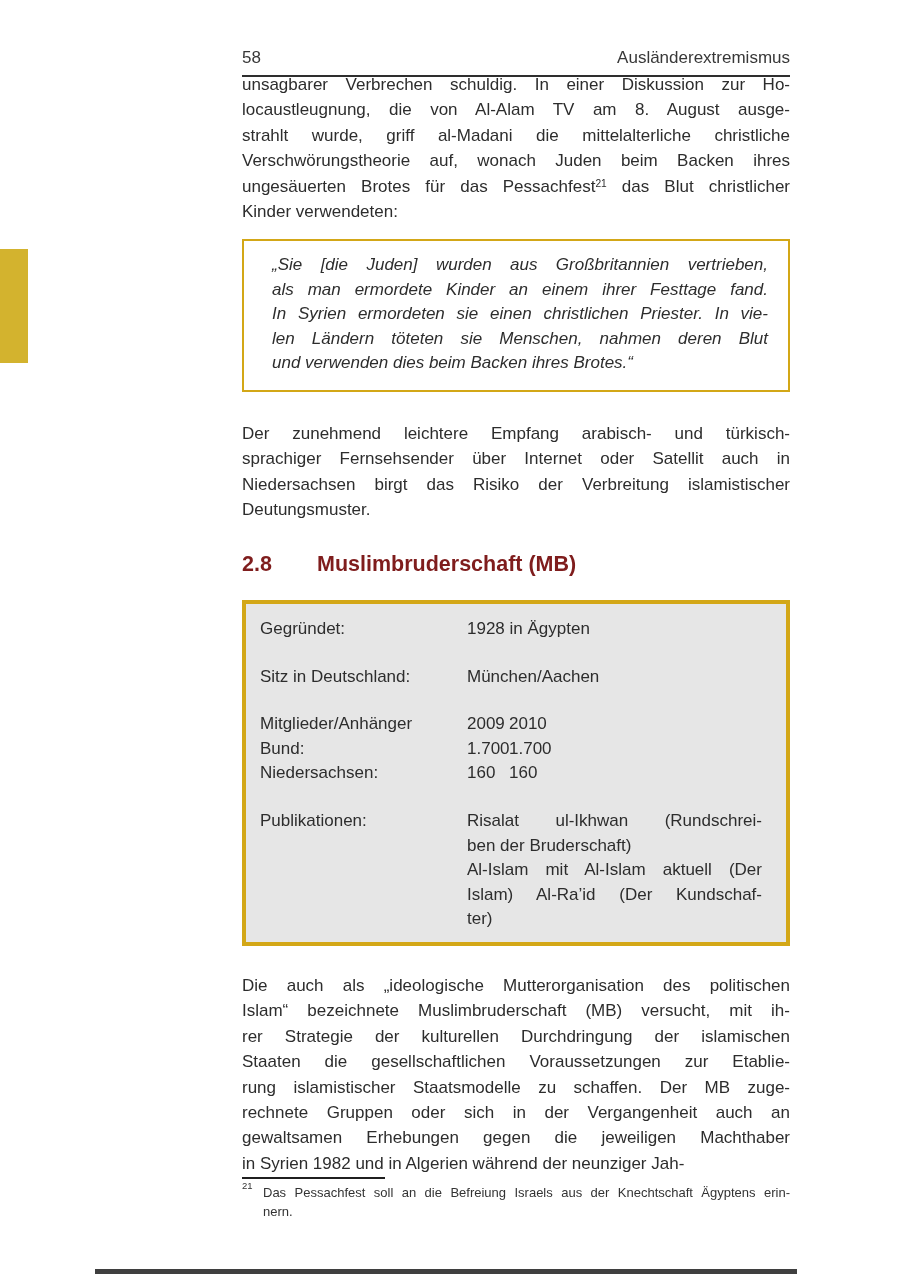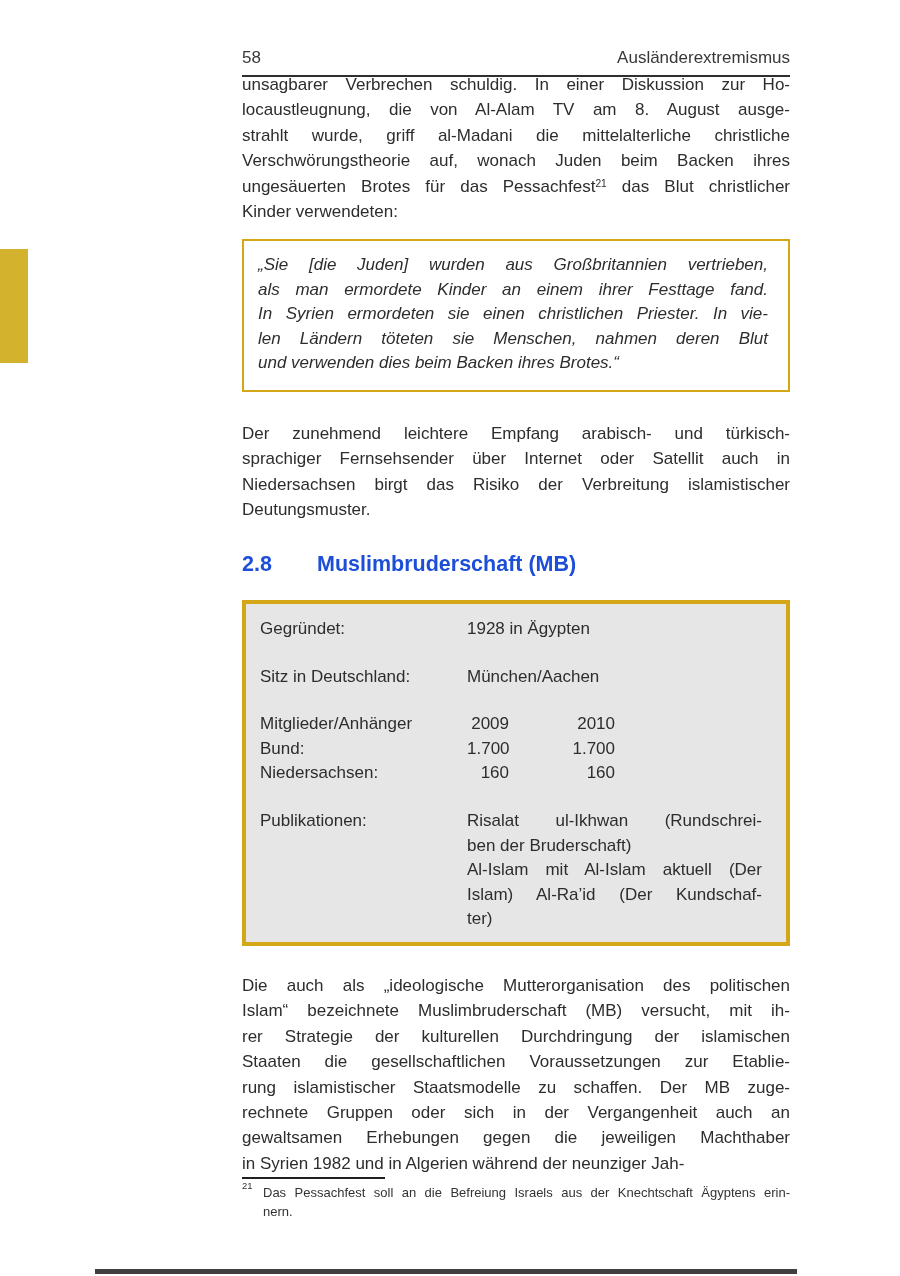--- a/index.html
+++ b/index.html
@@ -25,7 +25,7 @@
   .p3 { top:973px; }
 
   
-  .quote { top:239px; border:2px solid var(--gold); padding:12px 20px 14px 14px;
+  .quote { top:239px; border:2px solid var(--gold); padding:12px 20px 14px 28px;
            font-style:italic; box-sizing:border-box; }
   .quote .tline { line-height:24.5px; }
 

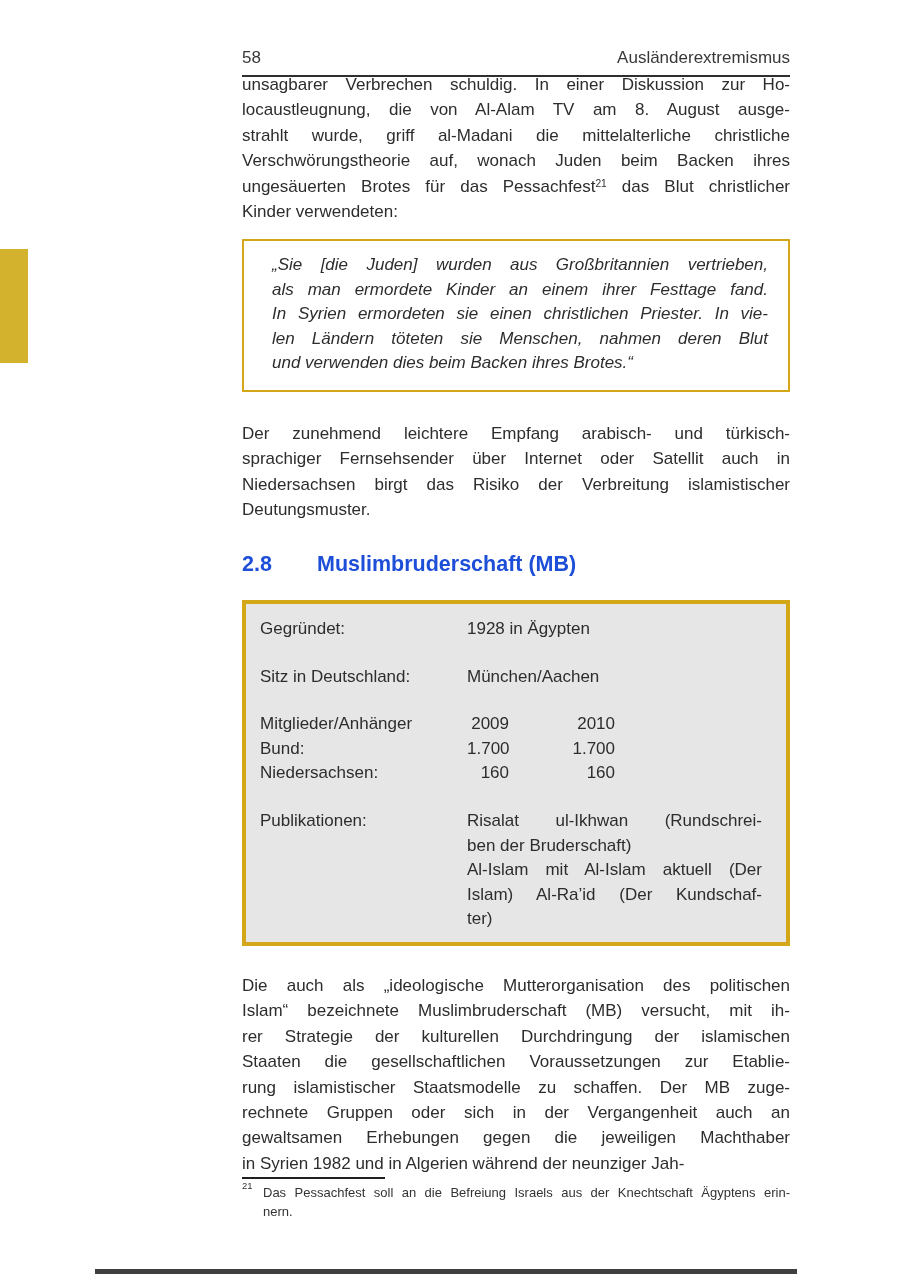--- a/index.html
+++ b/index.html
@@ -30,7 +30,7 @@
   .quote .tline { line-height:24.5px; }
 
   
-  .heading { top:552px; font-size:21.5px; font-weight:bold; color:#1d4ed8; }
+  .heading { top:552px; font-size:21.5px; font-weight:bold; color:#7f1d1d; }
   .heading .num { display:inline-block; width:75px; }
 
   

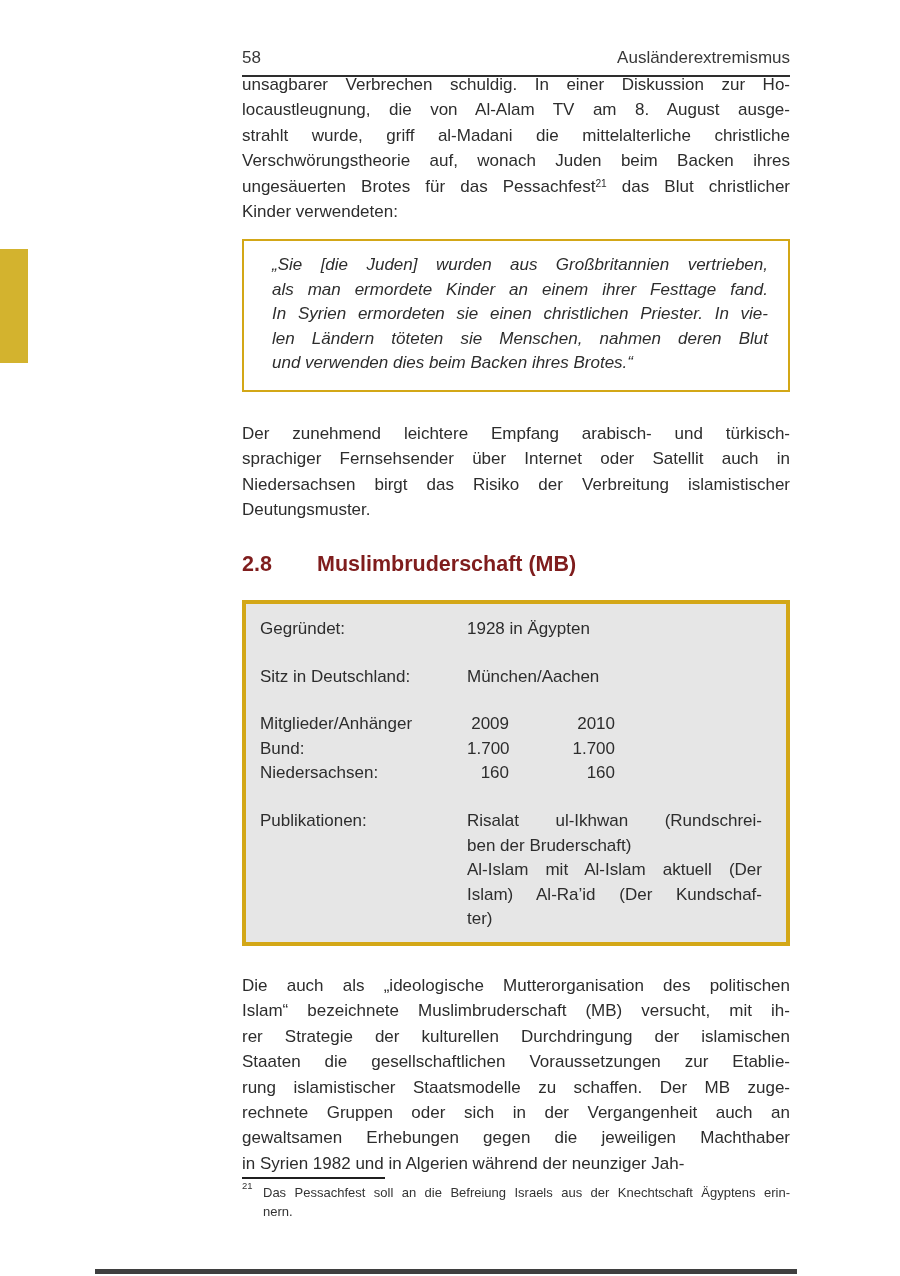--- a/index.html
+++ b/index.html
@@ -38,7 +38,7 @@
         padding:13px 24px 10px 14px; box-sizing:border-box; font-size:17px; line-height:24.6px; }
   .ib-row { display:grid; grid-template-columns:207px 1fr; }
   .ib-num { display:grid; grid-template-columns:207px 42px 106px; }
-  .ib-num .n { text-align:right; }
+  .ib-num .n { text-align:left; }
   .mb23 { margin-bottom:23px; }
   .pub .tline { line-height:24.6px; }
 

